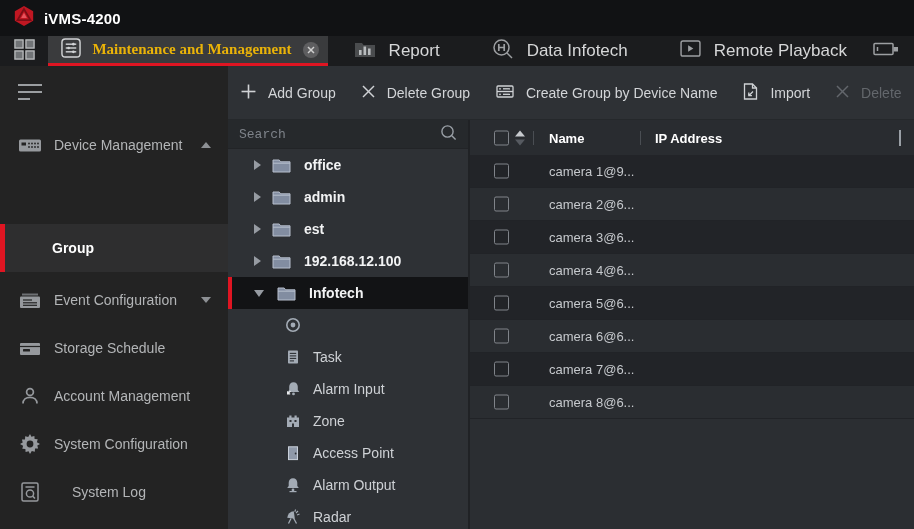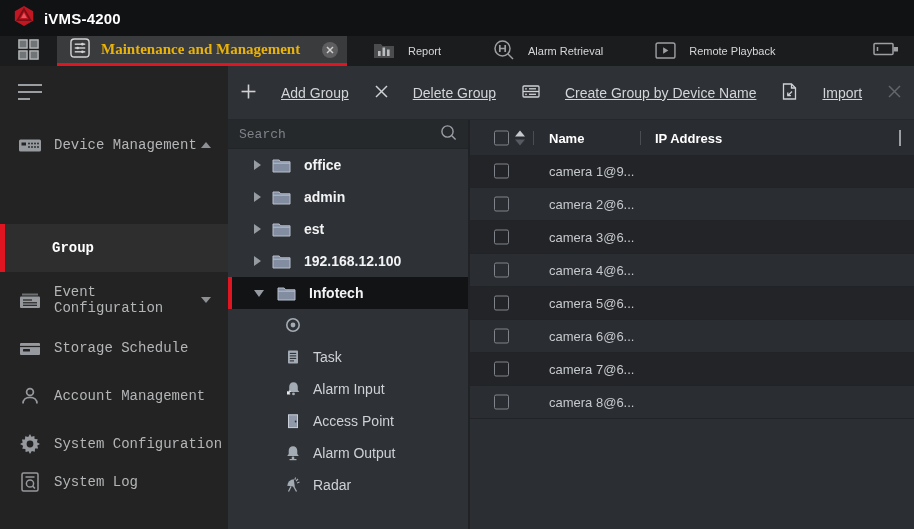--- a/index.html
+++ b/index.html
@@ -20,7 +20,7 @@
   .tab-active .lbl{color:#eab308;font-weight:bold;font-size:15px;white-space:nowrap;font-family:Liberation Serif, serif;}
   .close-btn{margin-left:auto;width:16px;height:16px;border-radius:50%;background:#5e5e60;
     display:flex;align-items:center;justify-content:center;flex:none;}
-  .tab{display:flex;align-items:center;gap:13px;padding:0 26px;color:#d6d7d8;font-size:11px;white-space:nowrap;}
+  .tab{display:flex;align-items:center;gap:13px;padding:0 26px;color:#d6d7d8;font-size:17px;white-space:nowrap;}
   .cam-btn{margin-left:auto;display:flex;align-items:center;padding-right:15px;}
 
   

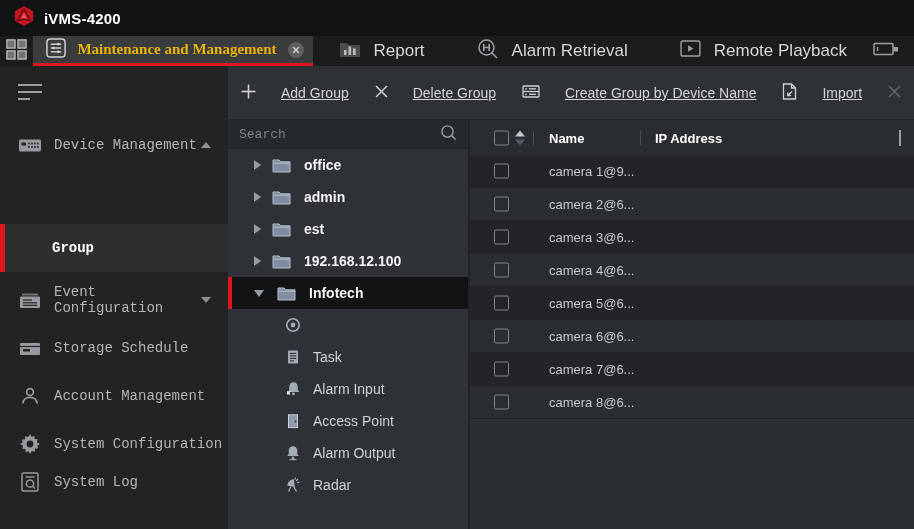--- a/index.html
+++ b/index.html
@@ -155,7 +155,7 @@
             <path d="M6.8 6 v7 M12.2 6 v7 M6.8 9.5 h5.4" stroke-width="1.7"></path>
           </svg>
       </span>
-      <span>Alarm Retrieval</span>
+      <span>Data Infotech</span>
     </div>
     <div class="tab">
       <span>

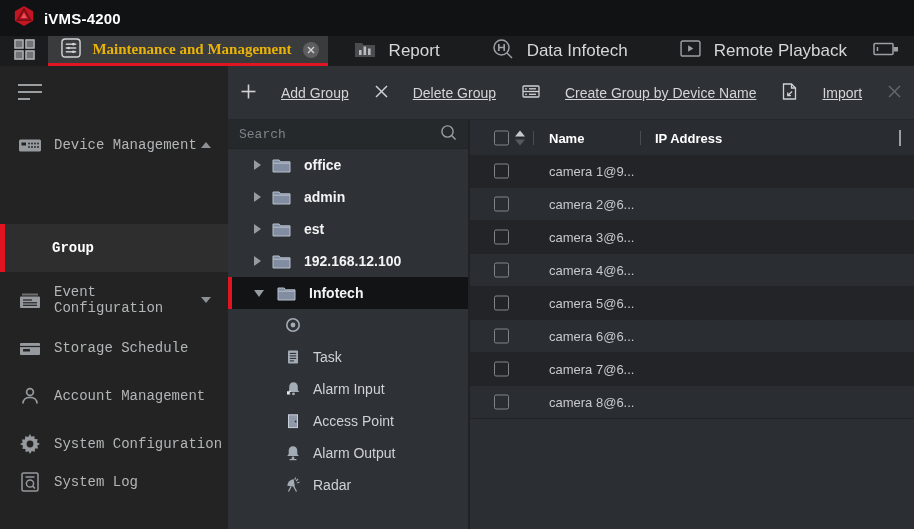--- a/index.html
+++ b/index.html
@@ -45,7 +45,7 @@
   .main{flex:1;display:flex;flex-direction:column;min-width:0;}
   .toolbar{height:54px;flex:none;display:flex;align-items:center;gap:26px;padding-left:13px;
     background:#2e3135;border-bottom:1px solid #25282b;color:#d3d5d8;font-size:14px;}
-  .tbtn{display:flex;align-items:center;gap:25px;white-space:nowrap;text-decoration:underline;}
+  .tbtn{display:flex;align-items:center;gap:12px;white-space:nowrap;}
   .tbtn.disabled{color:#63676c;}
   .panes{flex:1;display:flex;min-height:0;}
 

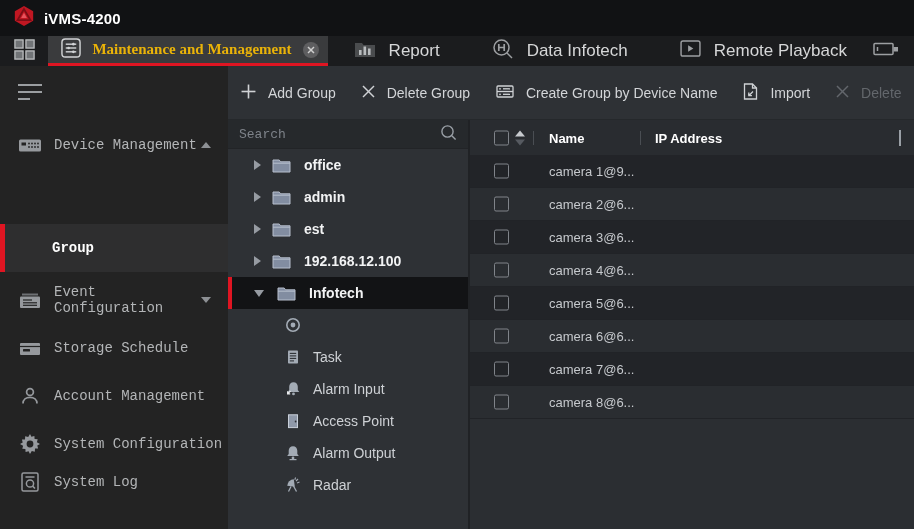--- a/index.html
+++ b/index.html
@@ -27,7 +27,7 @@
   .content{flex:1;display:flex;min-height:0;}
 
   
-  .sidebar{width:228px;flex:none;background:#232323;position:relative;font-family:Liberation Mono, monospace;}
+  .sidebar{width:228px;flex:none;background:#232323;position:relative;}
   .menu-btn{position:absolute;left:18px;top:18px;width:24px;height:16px;}
   .menu-btn i{display:block;height:2px;background:#9b9ea1;margin-bottom:5px;}
   .menu-btn i.short{width:12px;}

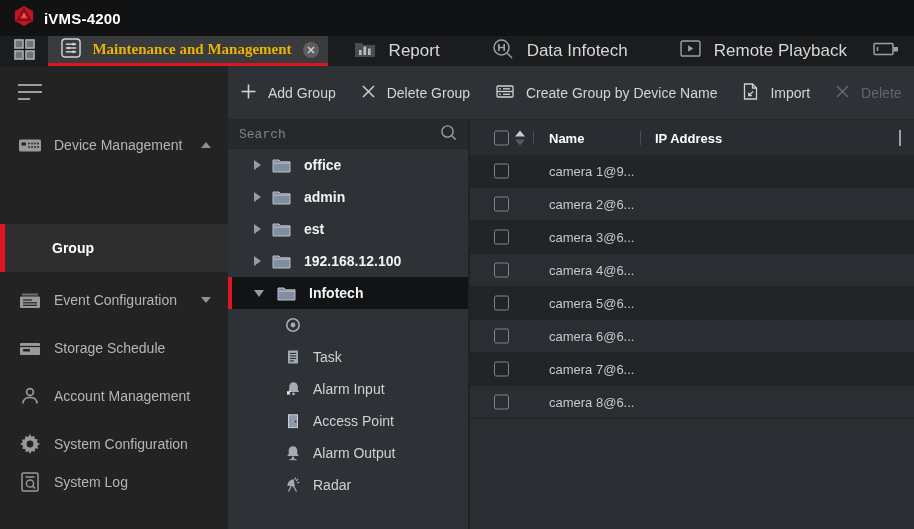--- a/index.html
+++ b/index.html
@@ -426,6 +426,17 @@
           <div class="trow child">
             <span class="cic">
                 <svg width="16" height="16" viewBox="0 0 16 16">
+                  <path d="M2 14 V4.5 h2.3 V2.5 h2.2 v2 h3 v-2 h2.2 v2 H14 V14 z" fill="#a3abb5"></path>
+                  <rect x="4.5" y="7" width="2" height="2" fill="#2e3135"></rect>
+                  <rect x="9.5" y="7" width="2" height="2" fill="#2e3135"></rect>
+                  <rect x="7" y="10.5" width="2" height="3.5" fill="#2e3135"></rect>
+                </svg>
+              </span>
+            <span class="clabel">Zone</span>
+          </div>
+          <div class="trow child">
+            <span class="cic">
+                <svg width="16" height="16" viewBox="0 0 16 16">
                   <rect x="3.5" y="1.8" width="9" height="12.8" fill="#8f99a9" stroke="#c9d0da" stroke-width="1"></rect>
                   <circle cx="10.6" cy="8.5" r="0.9" fill="#2e3135"></circle>
                 </svg>

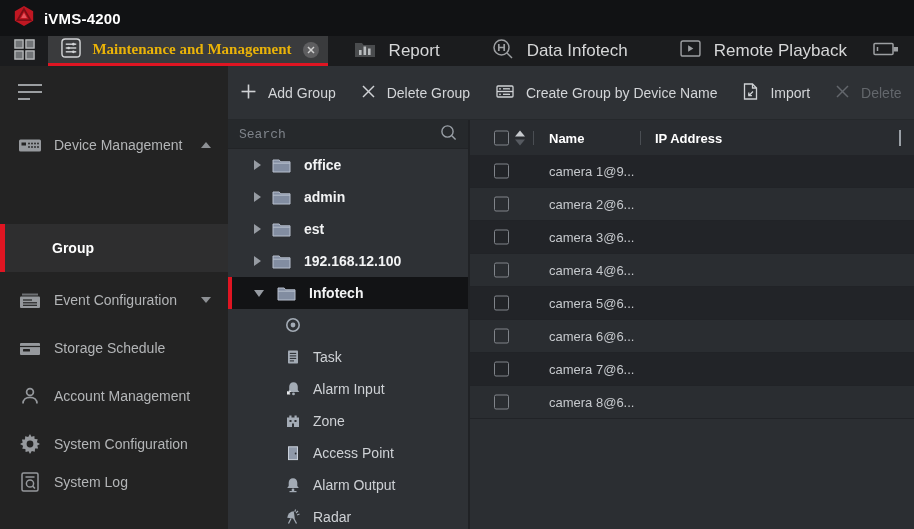--- a/index.html
+++ b/index.html
@@ -259,7 +259,7 @@
         <span>System Configuration</span>
       </div>
 
-      <div class="side-item" style="top:392px;">
+      <div class="side-item" style="top:402px;gap:18px;">
         <span class="ic">
           <svg width="19" height="20" viewBox="0 0 19 20" fill="none" stroke="#96999d" stroke-width="1.5">
               <rect x="1" y="1" width="16" height="18" rx="1.5"></rect>

